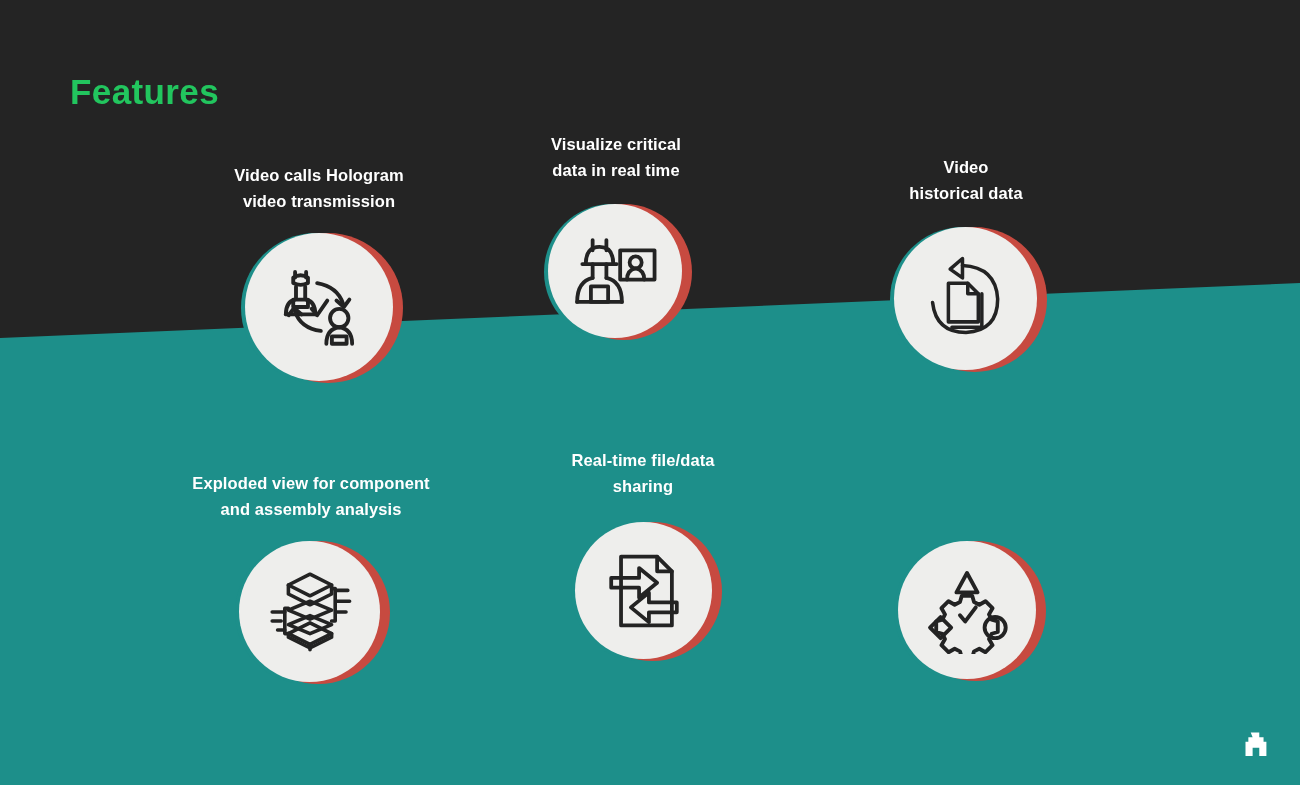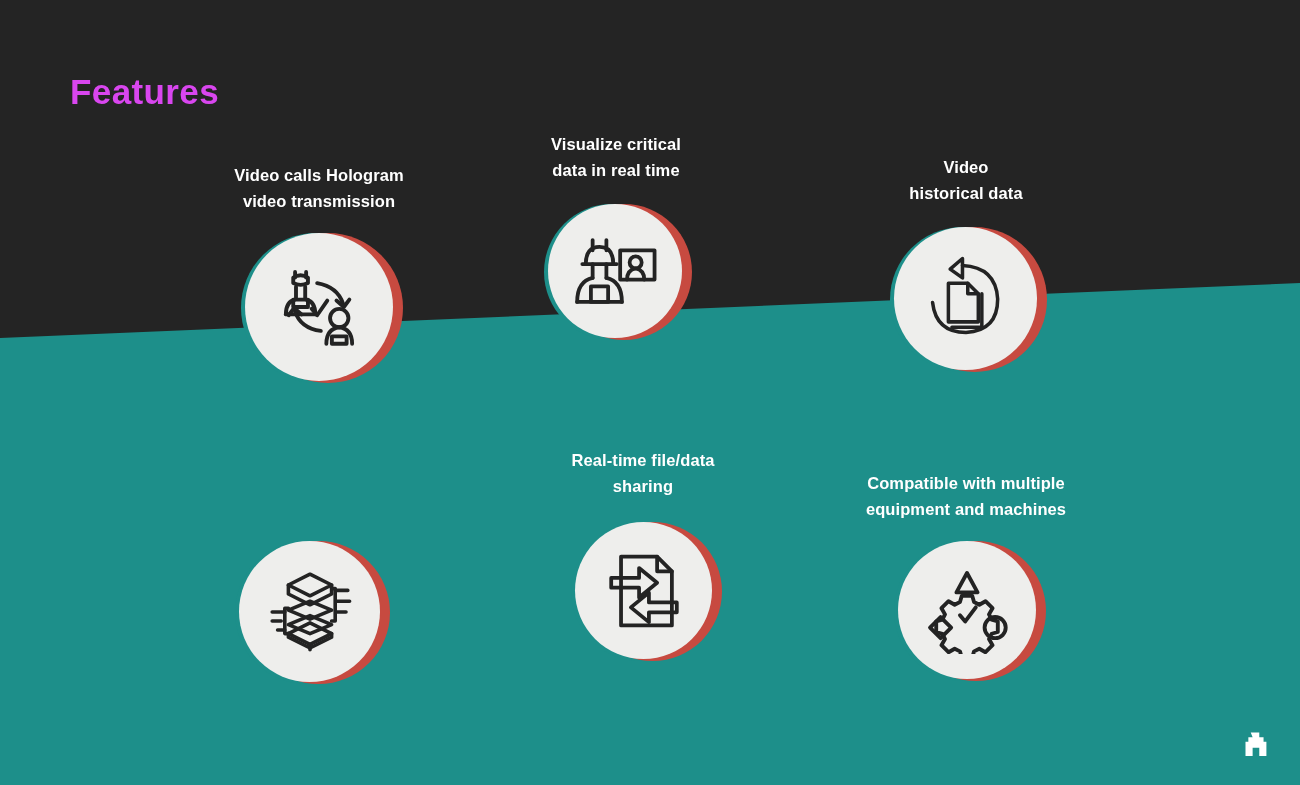--- a/index.html
+++ b/index.html
@@ -39,7 +39,7 @@
     position:absolute;
     left:70px; top:72px;
     z-index:6;
-    color:#d946ef;
+    color:#22c55e;
     font-size:35px;
     font-weight:bold;
     letter-spacing:0.4px;

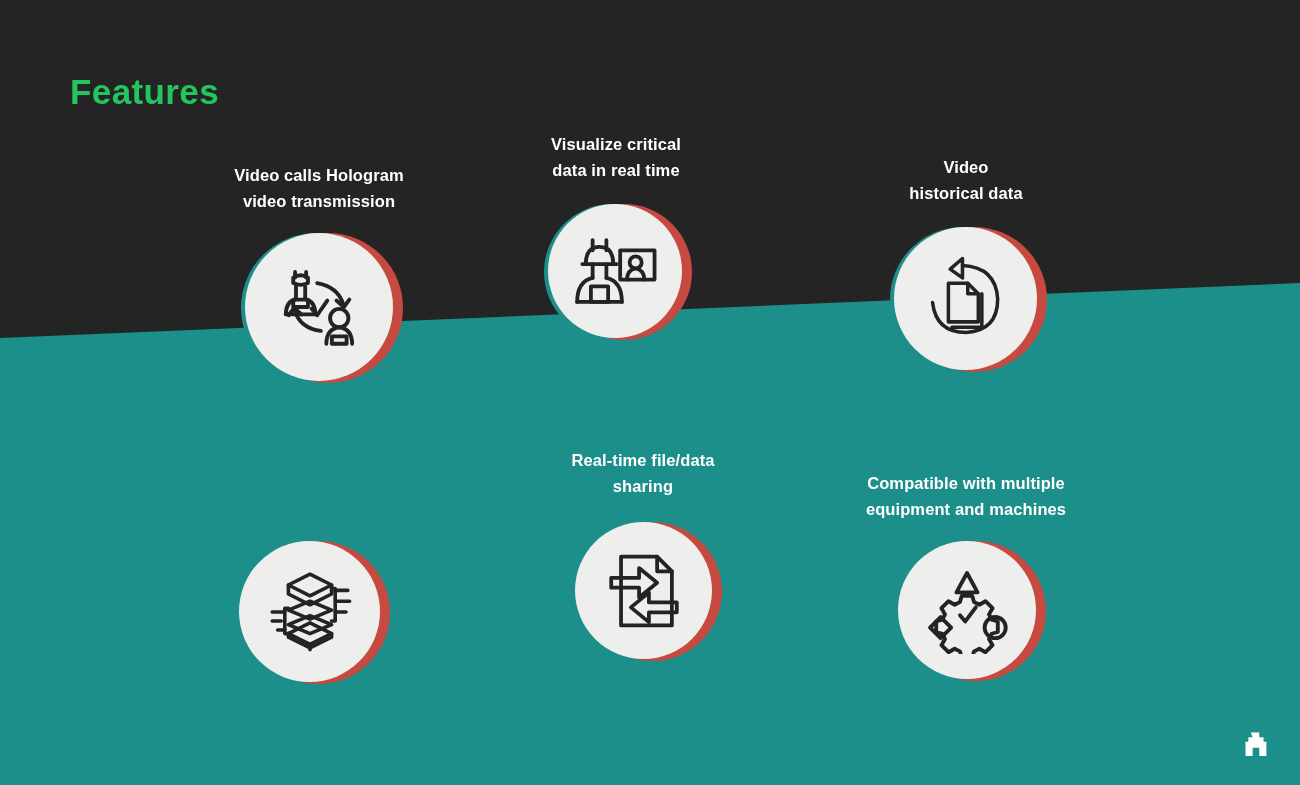--- a/index.html
+++ b/index.html
@@ -201,6 +201,8 @@
   </div>
 
   <div class="feature" style="left:171px; top:471px; width:280px; height:240px;">
+    <div class="feature-label" style="top:0;">Exploded view for component
+and assembly analysis</div>
     <div class="medallion" style="left:68px; top:70px; width:143px; height:143px;">
       <div class="ring-teal" style="width:143px; height:143px;"></div>
       <div class="ring-red" style="width:143px; height:143px;"></div>

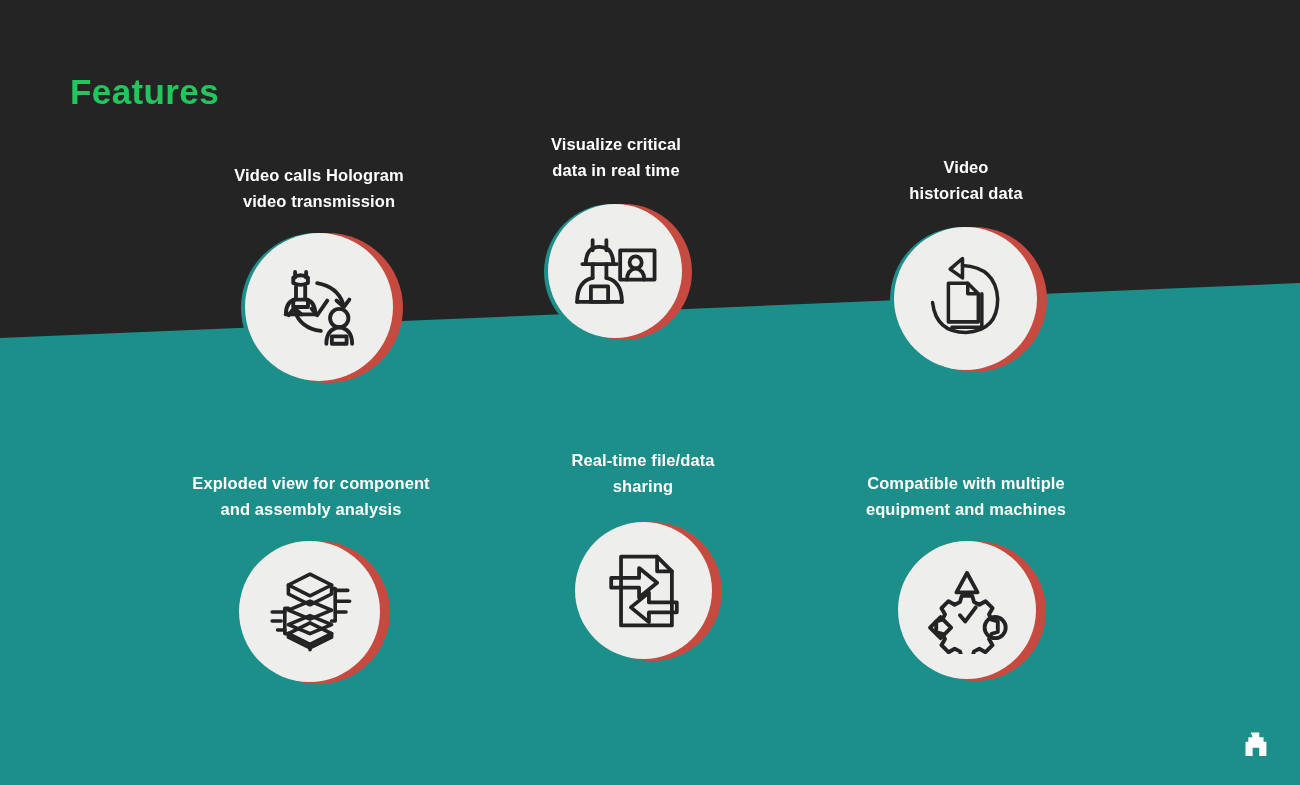--- a/index.html
+++ b/index.html
@@ -255,8 +255,6 @@
   </div>
 
   <div class="feature" style="left:826px; top:471px; width:280px; height:240px;">
-    <div class="feature-label" style="top:0;">Compatible with multiple
-equipment and machines</div>
     <div class="medallion" style="left:72px; top:70px; width:140px; height:140px;">
       <div class="ring-teal" style="width:140px; height:140px;"></div>
       <div class="ring-red" style="width:140px; height:140px;"></div>

